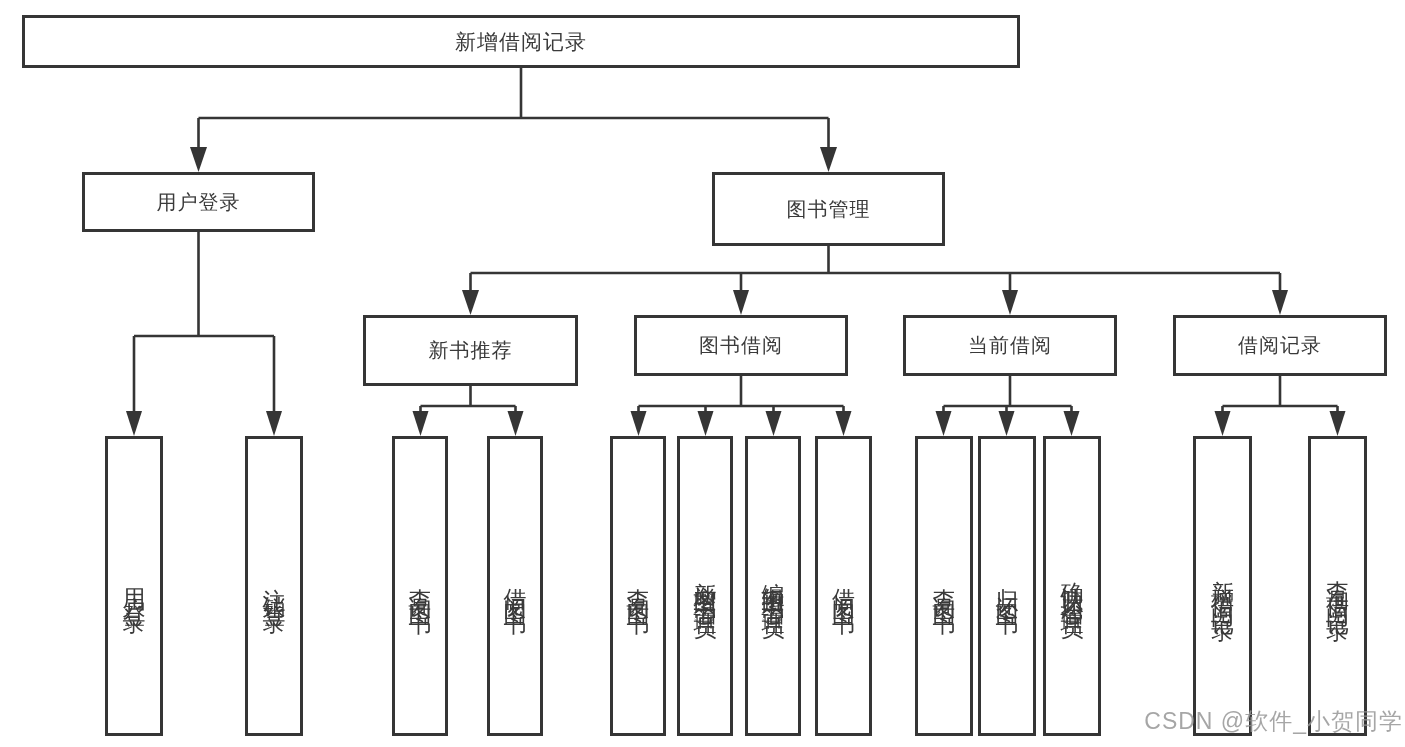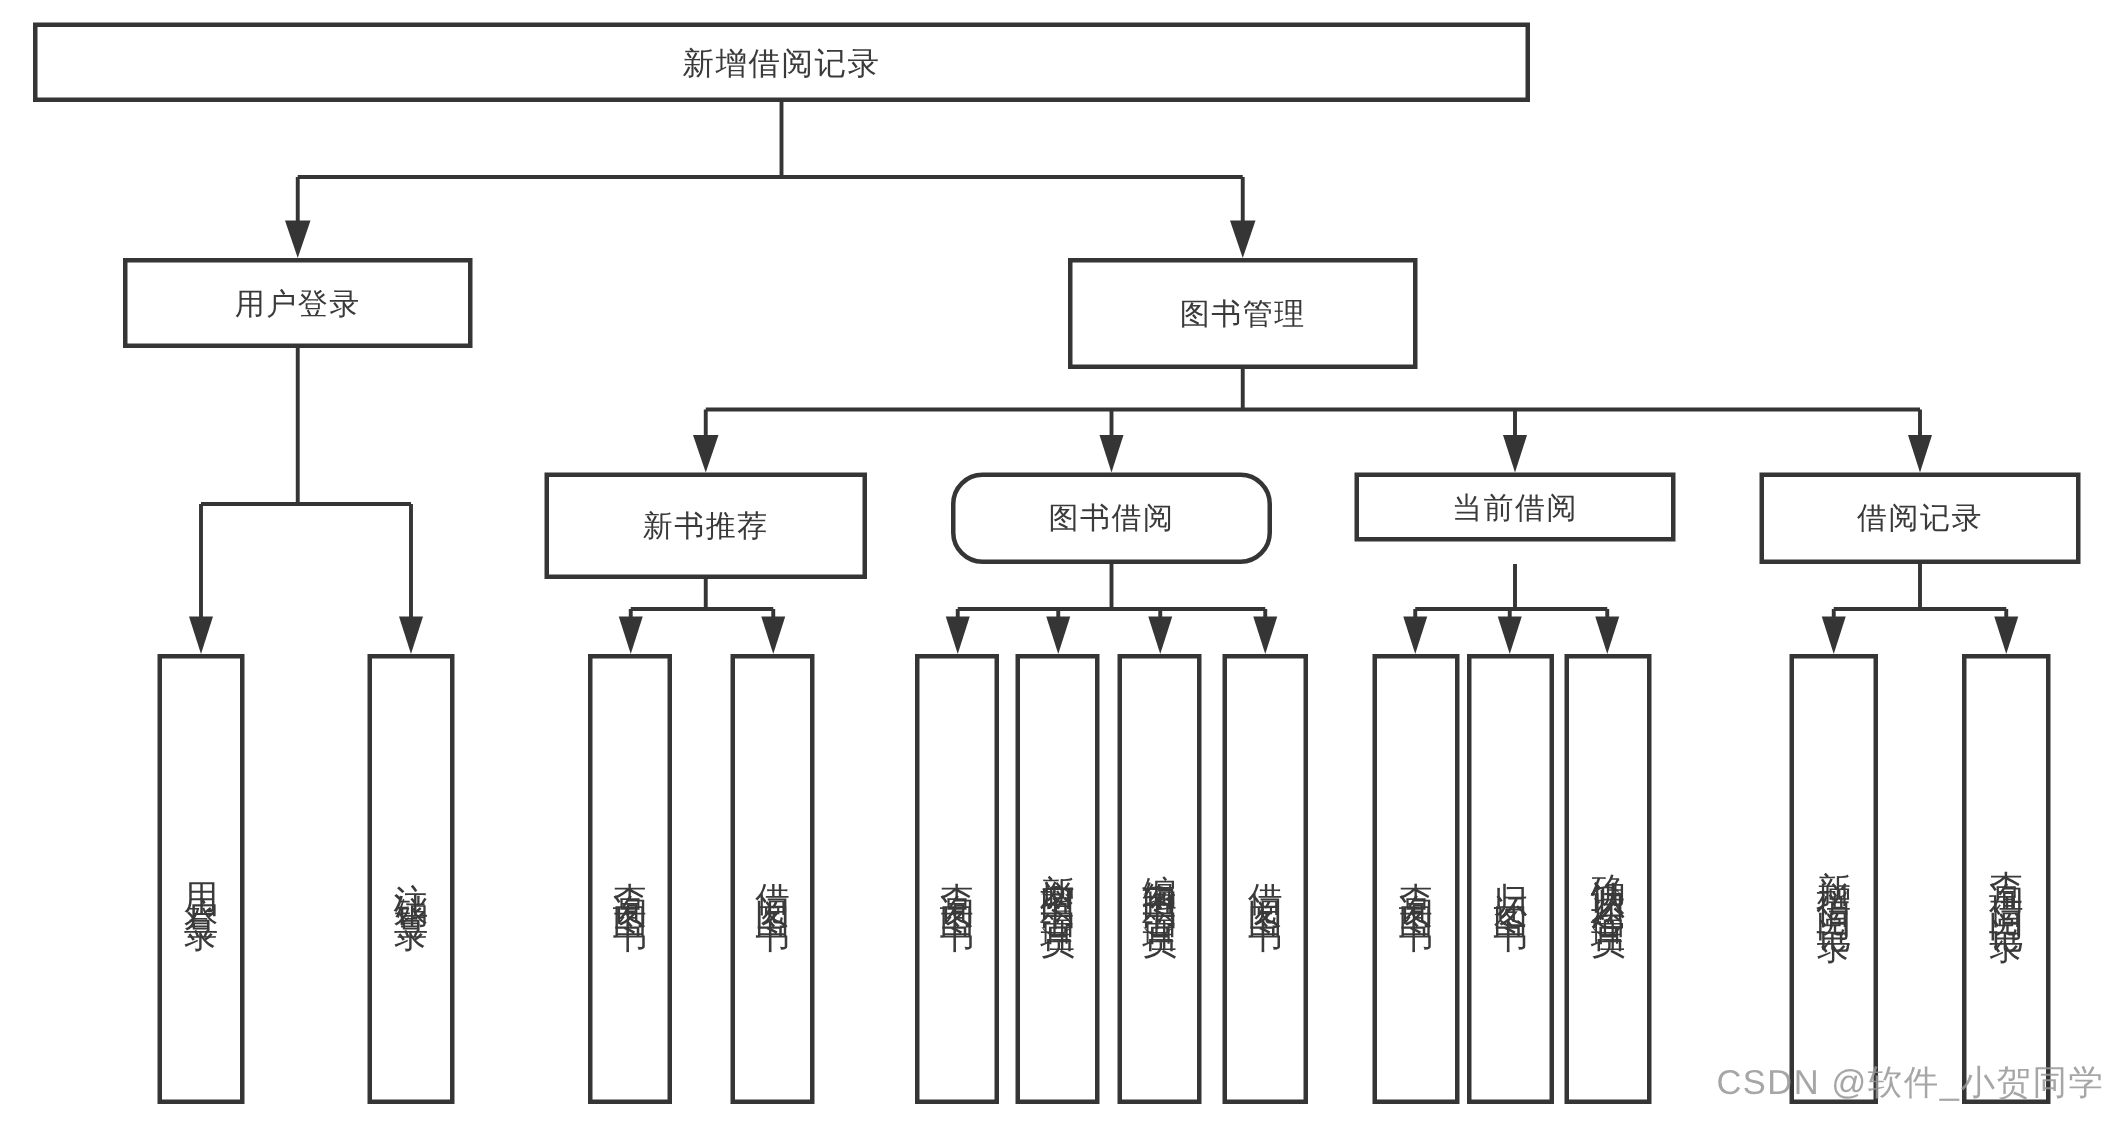--- a/index.html
+++ b/index.html
@@ -104,7 +104,7 @@
   <div class="box" style="left:712px; top:172px; width:233px; height:74px;">图书管理</div>
 
   <div class="box" style="left:363px; top:315px; width:215px; height:71px;">新书推荐</div>
-  <div class="box" style="left:634px; top:315px; width:214px; height:61px;border-radius:21px;">图书借阅</div>
+  <div class="box" style="left:634px; top:315px; width:214px; height:61px;">图书借阅</div>
   <div class="box" style="left:903px; top:315px; width:214px; height:46px;">当前借阅</div>
   <div class="box" style="left:1173px; top:315px; width:214px; height:61px;">借阅记录</div>
 

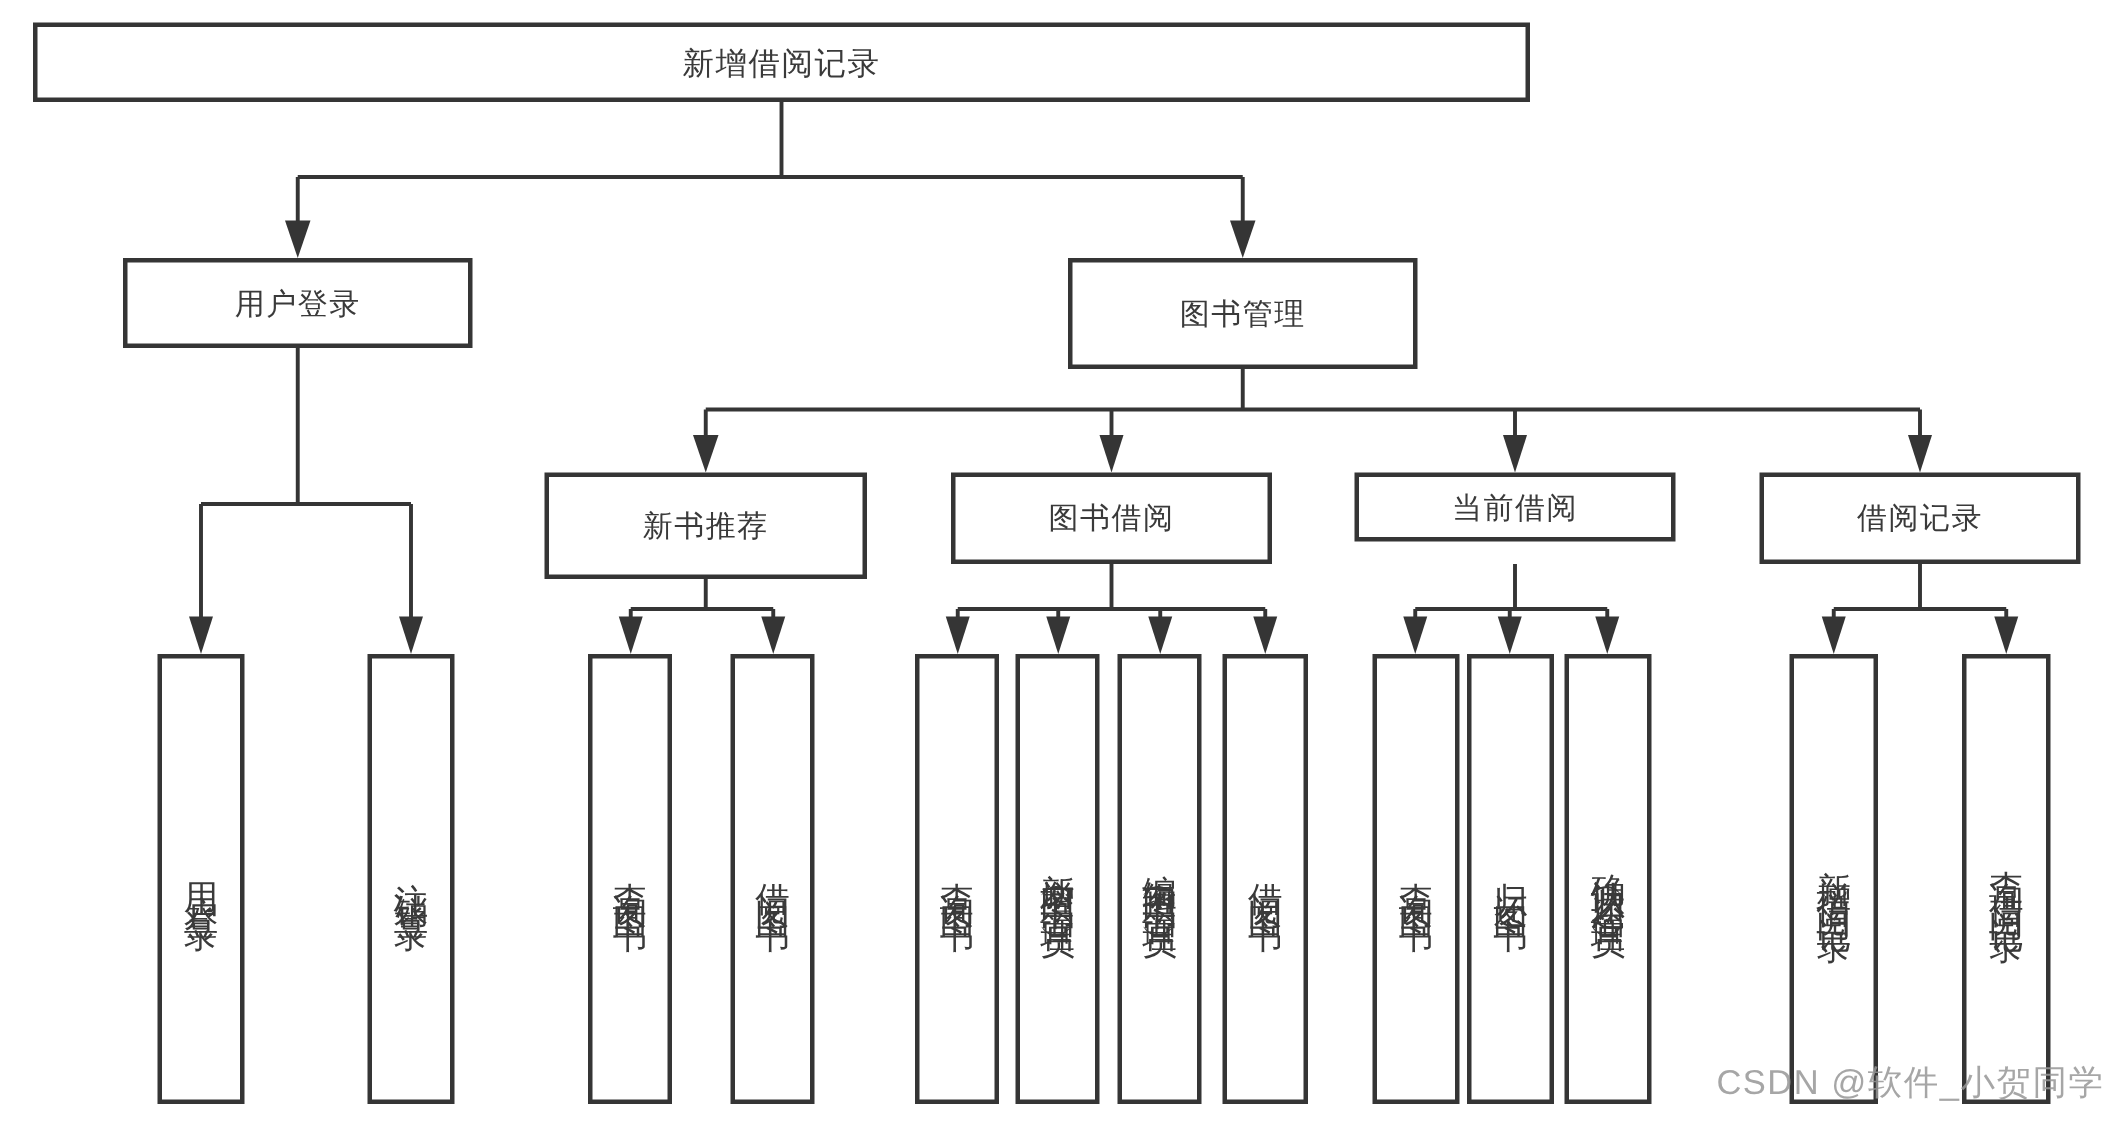--- a/index.html
+++ b/index.html
@@ -105,7 +105,7 @@
 
   <div class="box" style="left:363px; top:315px; width:215px; height:71px;">新书推荐</div>
   <div class="box" style="left:634px; top:315px; width:214px; height:61px;">图书借阅</div>
-  <div class="box" style="left:903px; top:315px; width:214px; height:46px;">当前借阅</div>
+  <div class="box" style="left:903px; top:315px; width:214px; height:61px;">当前借阅</div>
   <div class="box" style="left:1173px; top:315px; width:214px; height:61px;">借阅记录</div>
 
   <div class="box leaf" style="left:105px; width:58px;">

